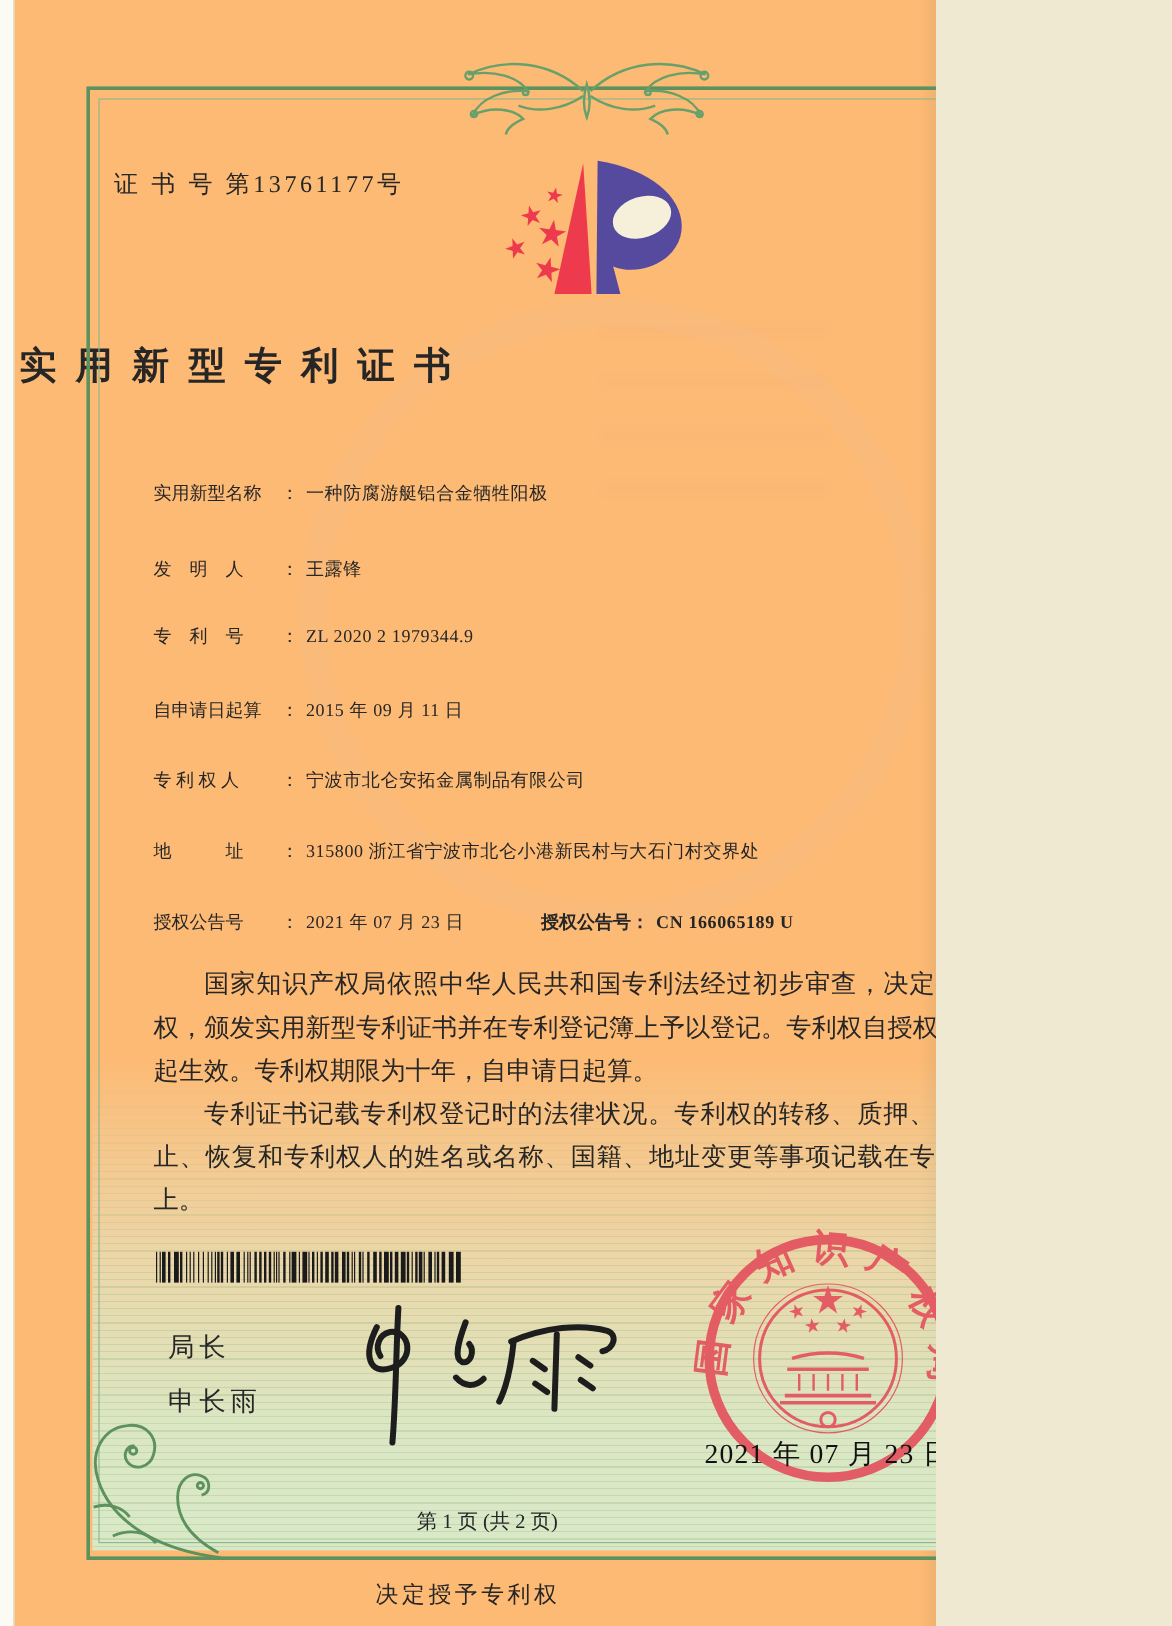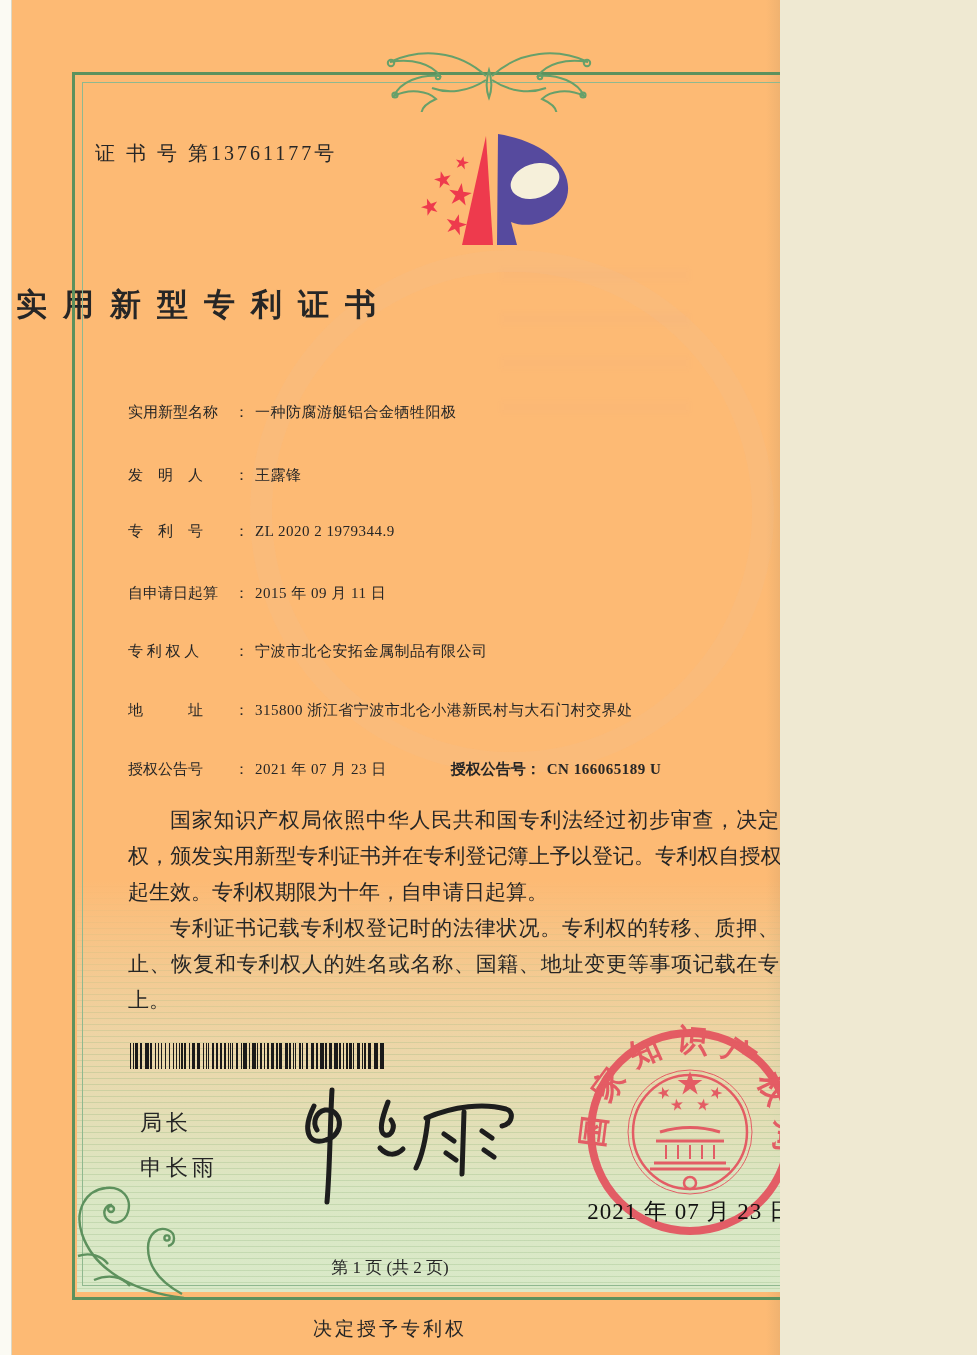--- a/index.html
+++ b/index.html
@@ -41,7 +41,7 @@
   .seal{position:absolute;left:578px;top:1020px;width:224px;height:224px;z-index:3;opacity:.92;}
   .seal-date{position:absolute;left:566px;top:1196px;width:248px;text-align:center;font-size:23px;
              letter-spacing:1px;color:#111;z-index:4;}
-  .page-info{position:absolute;left:0;top:1256px;width:100%;text-align:center;font-size:17px;z-index:2;}
+  .page-info{position:absolute;left:0;top:1256px;width:100%;text-align:center;font-size:17px;z-index:2;padding-left:16px;}
   .back-note{position:absolute;left:0;top:1316px;width:100%;text-align:center;font-size:19px;letter-spacing:3px;z-index:2;}
   .ornament-top{position:absolute;left:328px;top:36px;width:322px;height:76px;z-index:5;}
   .ornament-bl{position:absolute;left:64px;top:1170px;width:132px;height:138px;z-index:5;}

